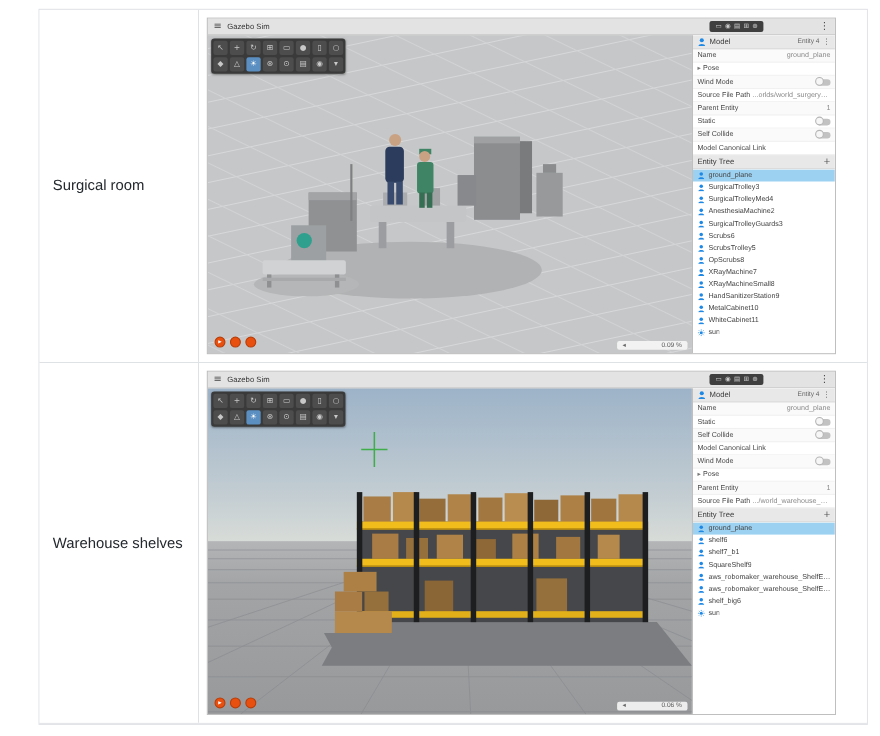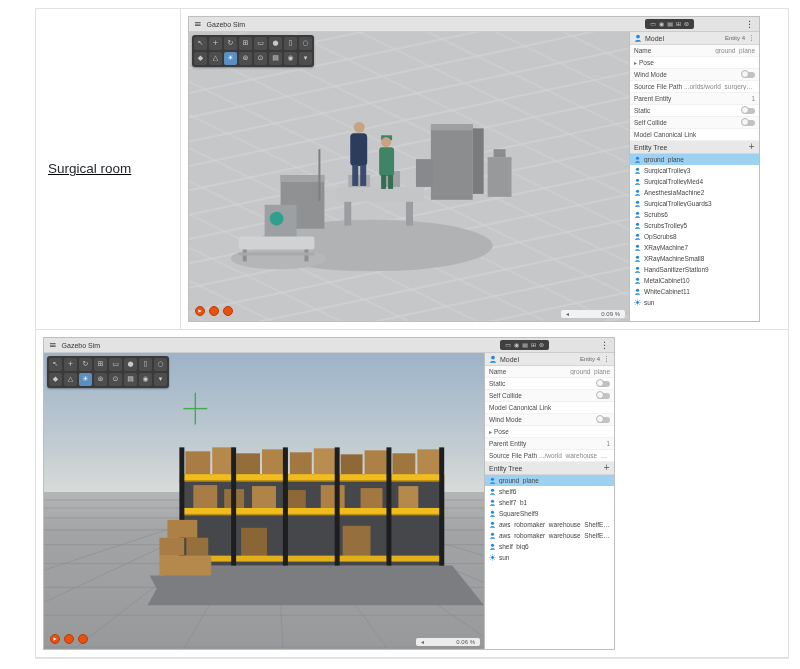--- a/index.html
+++ b/index.html
@@ -9,7 +9,7 @@
   .doc-table{position:absolute;left:35px;top:8px;width:754px;border:1px solid #dfe2e5;}
   .doc-row{display:flex;border-bottom:1px solid #dfe2e5;}
   .doc-row:last-child{border-bottom:none;border-bottom:1px solid #dfe2e5;}
-  .label-cell{width:145px;border-right:1px solid #dfe2e5;display:flex;align-items:center;padding:10px 12px;background:#fff;text-decoration:underline;}
+  .label-cell{width:145px;border-right:1px solid #dfe2e5;display:flex;align-items:center;padding:10px 12px;background:#fff;}
   .label-text{font-size:13.5px;color:#24292e;line-height:1.45;}
   .img-cell{flex:1;padding:7px;background:#fff;}
 

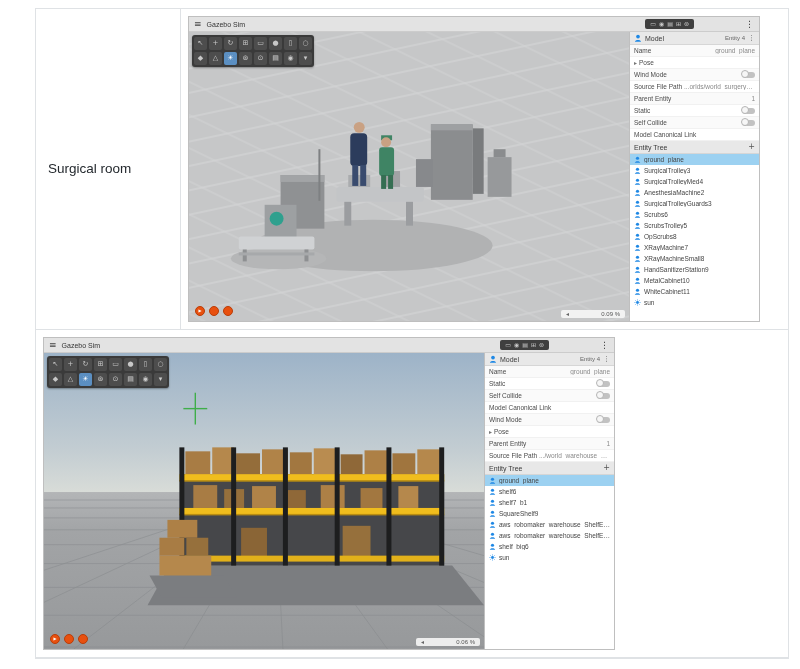--- a/index.html
+++ b/index.html
@@ -421,6 +421,9 @@
   </div>
 
   <div class="doc-row">
+    <div class="label-cell">
+      <span class="label-text">Warehouse shelves</span>
+    </div>
     <div class="img-cell">
 
       <div class="gz-window win-2">

